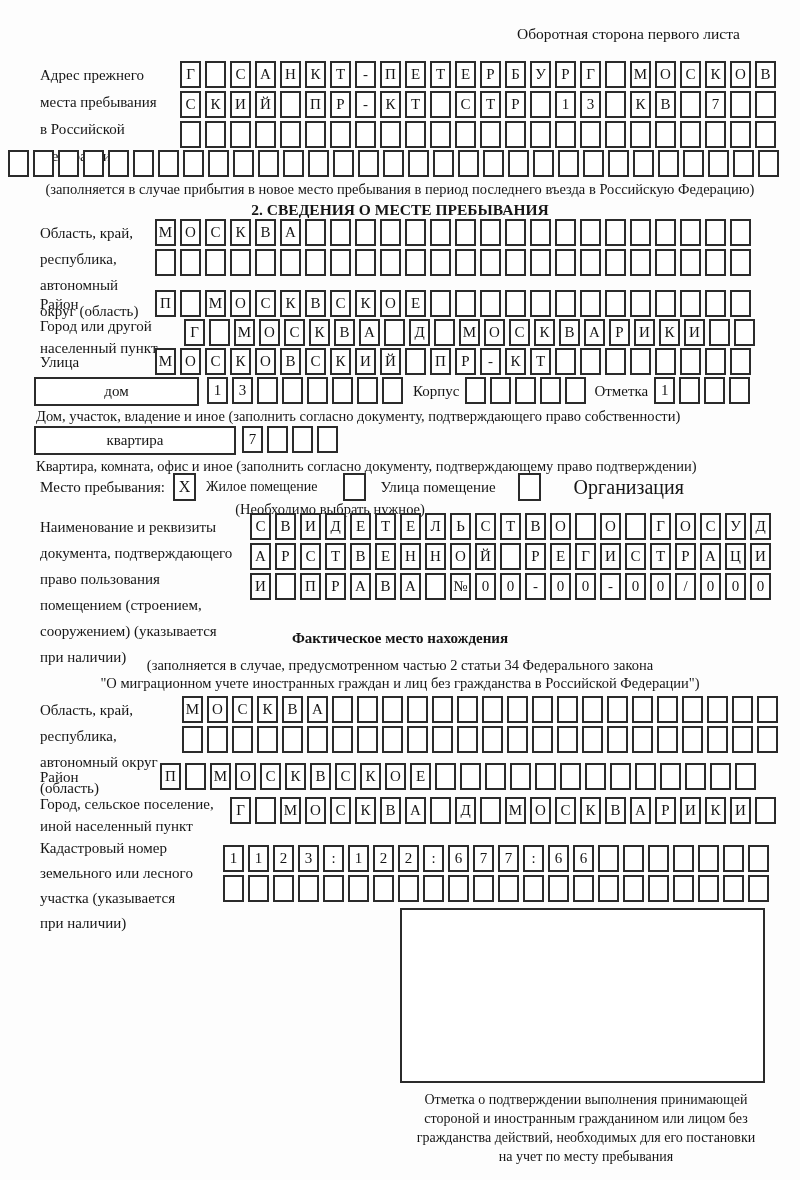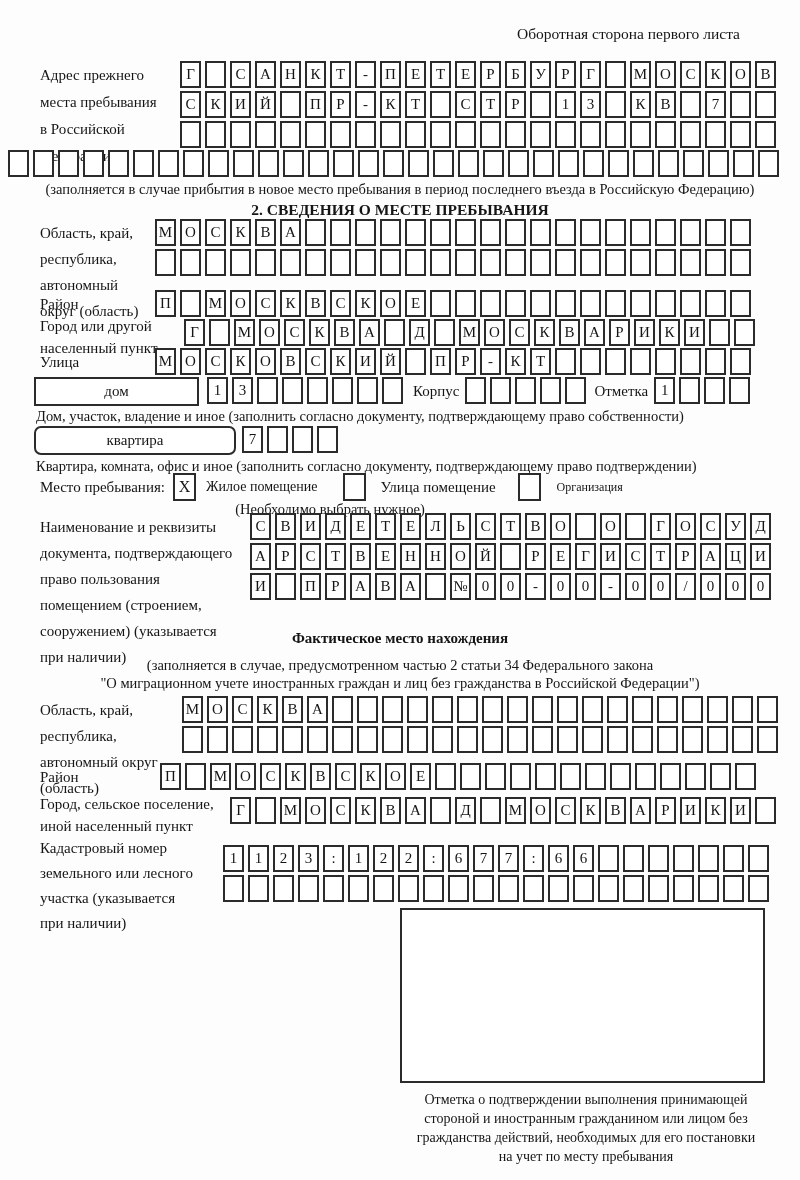--- a/index.html
+++ b/index.html
@@ -328,7 +328,7 @@
         <span class="cell"></span>
       </div>
   </div>
-  <div class="abs caption" style="top:408px; left:36px;">Дом, участок, владение и иное (заполнить согласно документу, подтверждающему право собственности)</div>
+  <div class="abs caption" style="top:408px; left:36px;">Дом, участок, владение и иное (заполнить согласно документу, подтверждающего право собственности)</div>
 
   <div class="abs" style="top:426px; left:34px; display:flex; align-items:flex-start;">
     <div class="wbox" style="width:202px;border-radius:7px;">квартира</div>

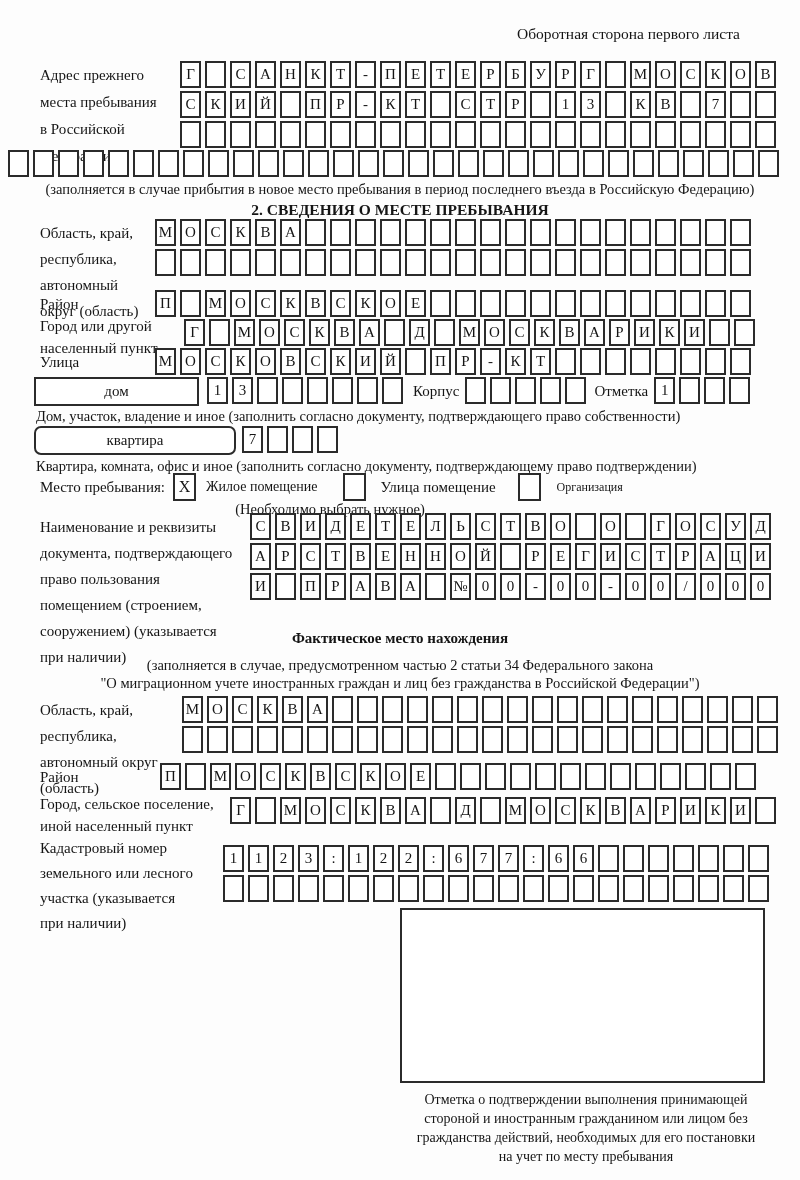--- a/index.html
+++ b/index.html
@@ -331,7 +331,7 @@
   <div class="abs caption" style="top:408px; left:36px;">Дом, участок, владение и иное (заполнить согласно документу, подтверждающего право собственности)</div>
 
   <div class="abs" style="top:426px; left:34px; display:flex; align-items:flex-start;">
-    <div class="wbox" style="width:202px;border-radius:7px;">квартира</div>
+    <div class="wbox" style="width:202px;">квартира</div>
     <div class="cellrow" style="margin-left:6px;">
         <span class="cell">7</span>
         <span class="cell"></span>

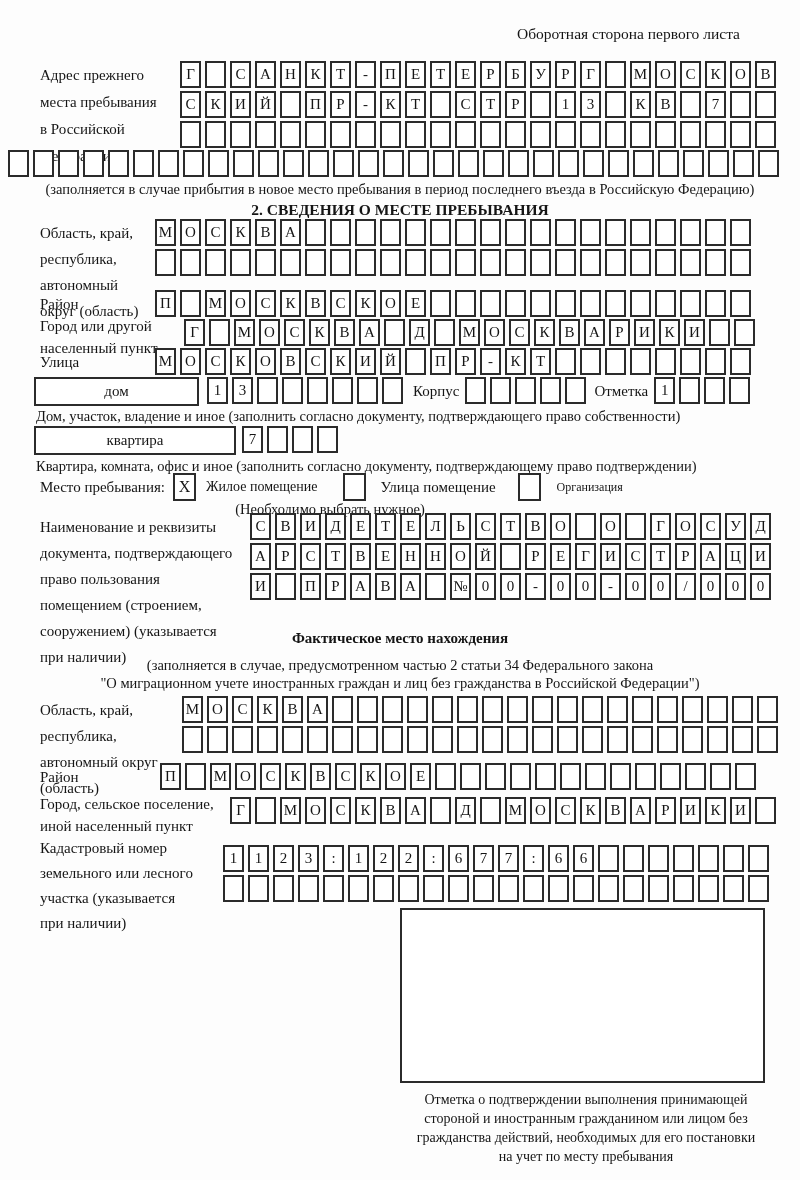--- a/index.html
+++ b/index.html
@@ -348,7 +348,7 @@
     <span class="chk" style="margin-left:26px;"></span>
     <span style="font-size:15px; margin-left:14px;">Улица помещение</span>
     <span class="chk" style="margin-left:22px;"></span>
-    <span style="font-size:12px; margin-left:16px;">Организация</span>
+    <span style="font-size:20px; margin-left:33px;">Организация</span>
   </div>
   <div class="abs caption" style="top:501px; left:160px; width:340px; text-align:center;">(Необходимо выбрать нужное)</div>
 

